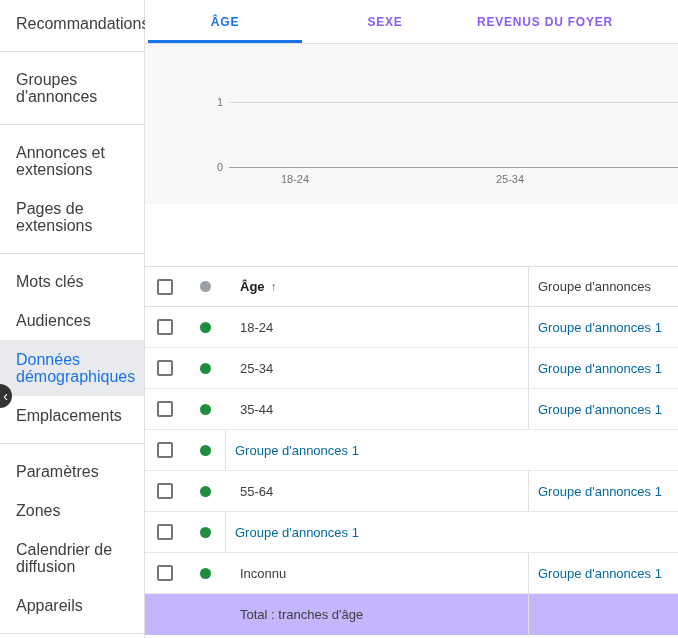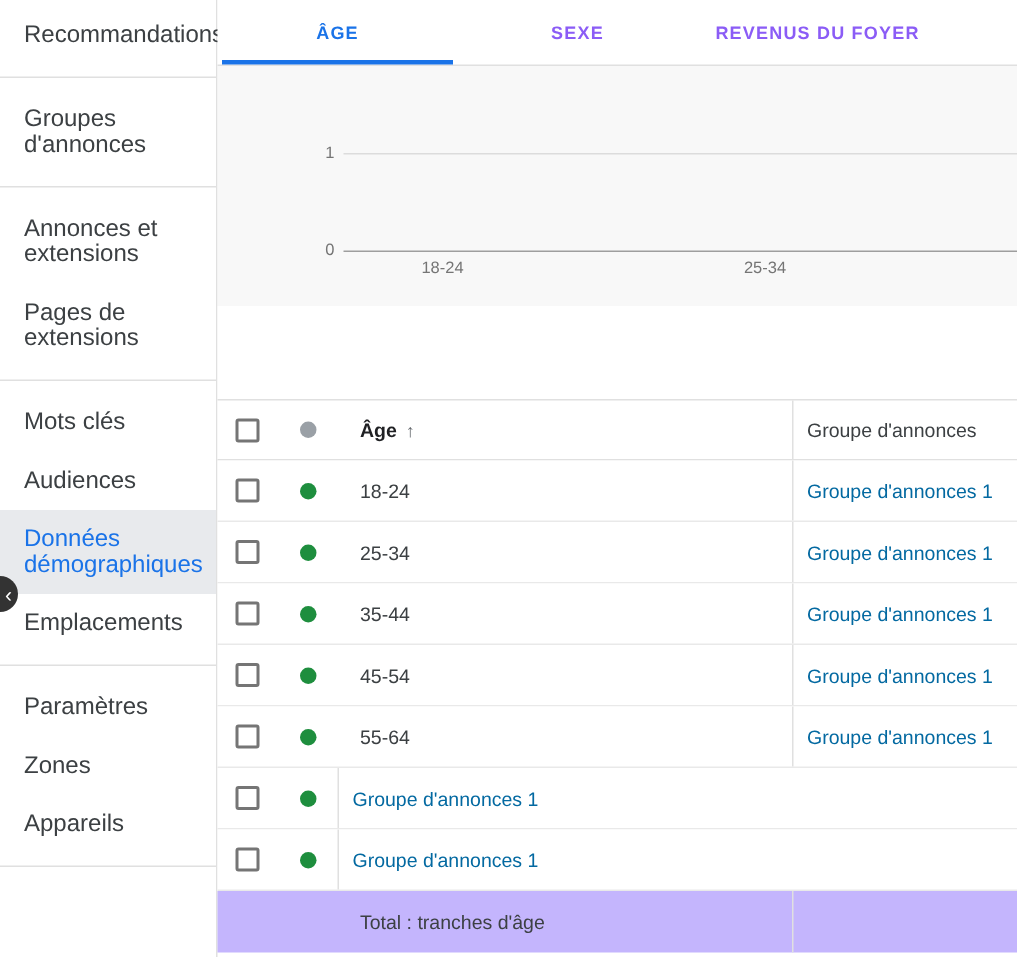--- a/index.html
+++ b/index.html
@@ -169,9 +169,6 @@
         <div class="cell c-dot">
             <div class="dot green"></div>
           </div>
-        <div class="cell c-age">
-            <span>45-54</span>
-          </div>
         <div class="cell c-group">
             <a class="group-link">Groupe d'annonces 1</a>
           </div>

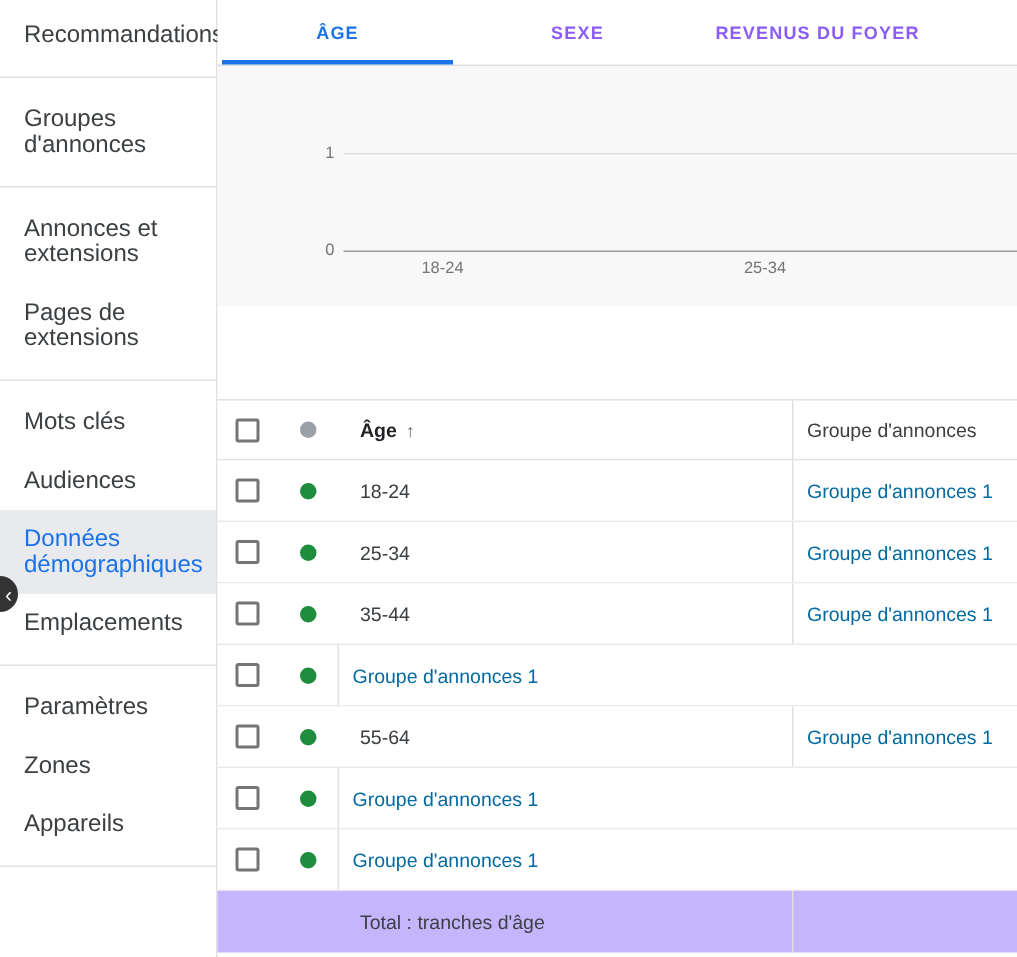--- a/index.html
+++ b/index.html
@@ -76,6 +76,7 @@
     <div class="side-divider"></div>
     <div class="side-item">Paramètres</div>
     <div class="side-item">Zones</div>
+    <div class="side-item">Calendrier de diffusion</div>
     <div class="side-item">Appareils</div>
     <div class="side-divider"></div>
   </nav>

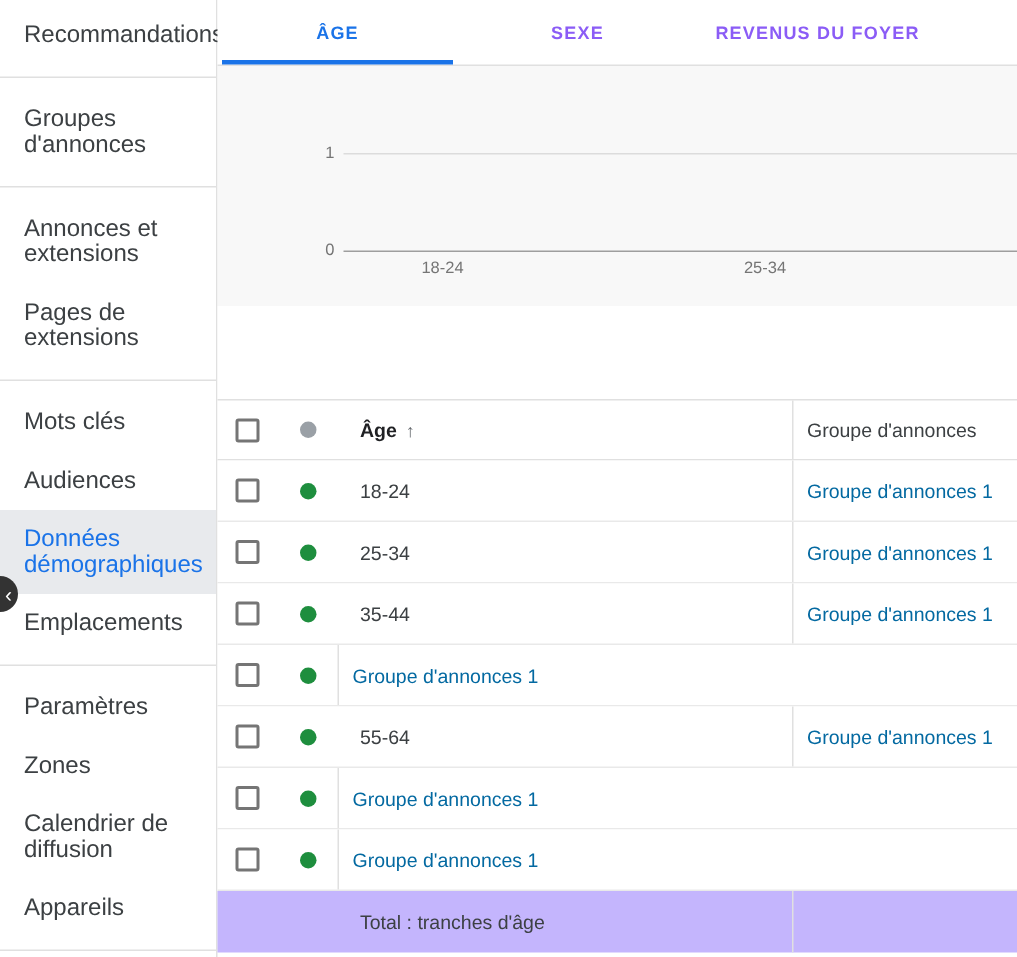--- a/index.html
+++ b/index.html
@@ -209,6 +209,9 @@
         <div class="cell c-dot">
             <div class="dot green"></div>
           </div>
+        <div class="cell c-age">
+            <span>Inconnu</span>
+          </div>
         <div class="cell c-group">
             <a class="group-link">Groupe d'annonces 1</a>
           </div>

